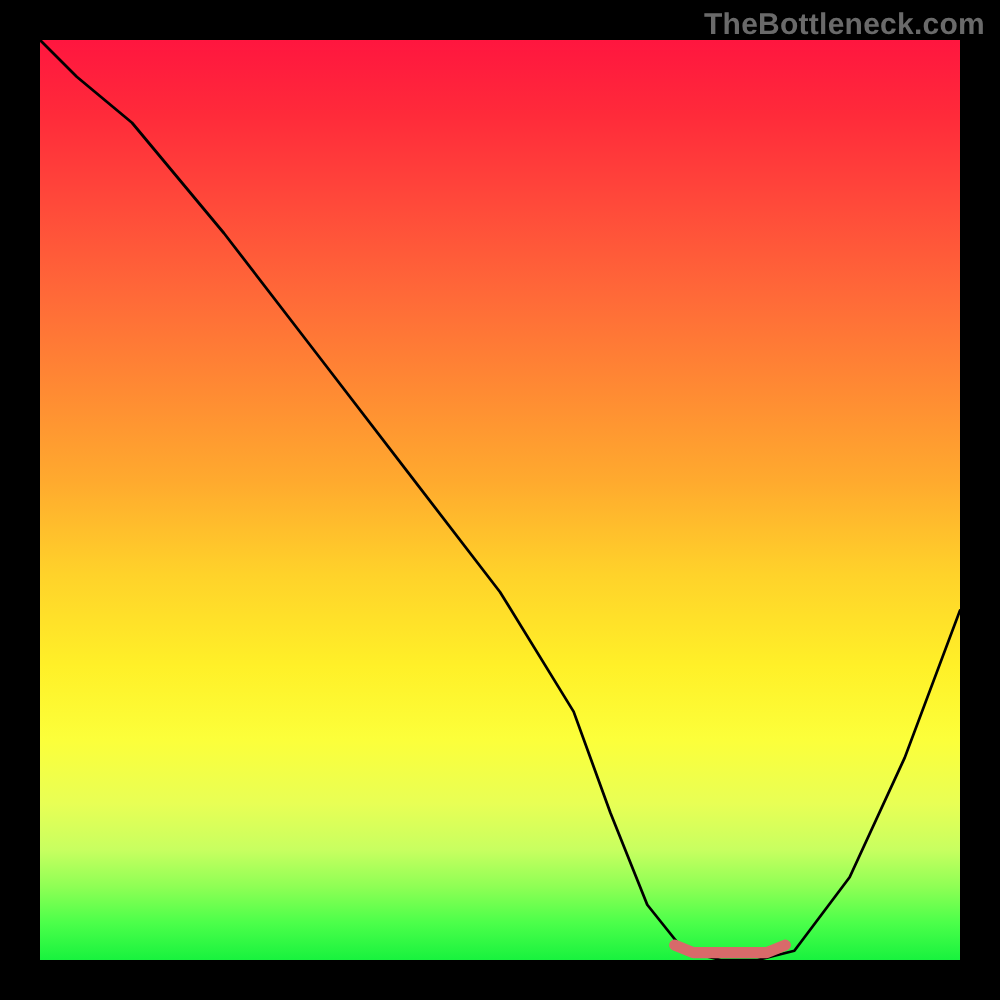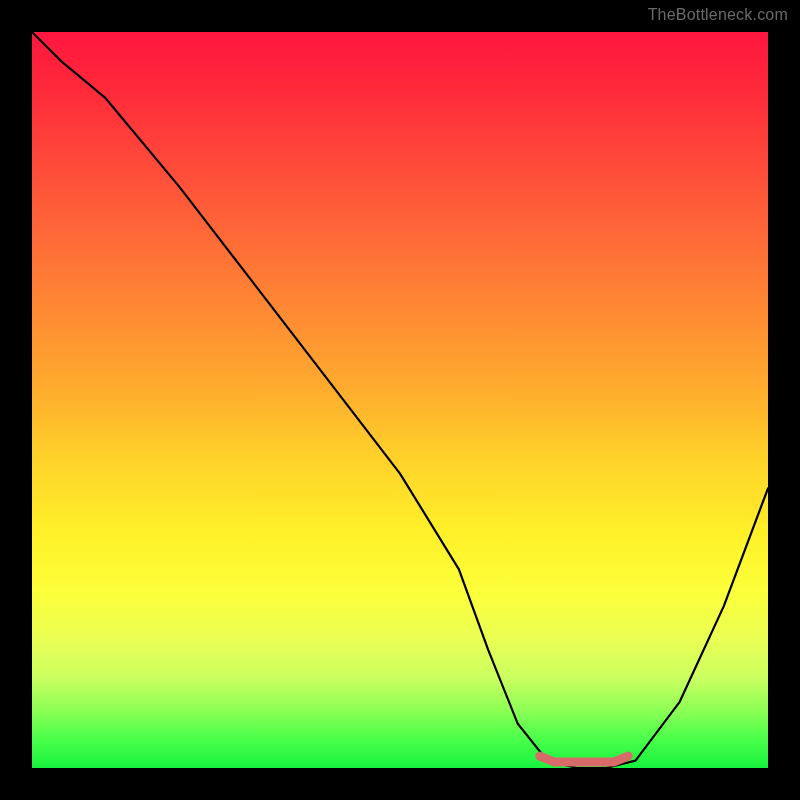--- a/index.html
+++ b/index.html
@@ -49,8 +49,8 @@
     top: 6px;
     right: 12px;
     color: #6a6a6a;
-    font-size: 16px;
-    font-weight: 400;
+    font-size: 24px;
+    font-weight: 700;
     letter-spacing: 0.2px;
   }
   svg.curve {

